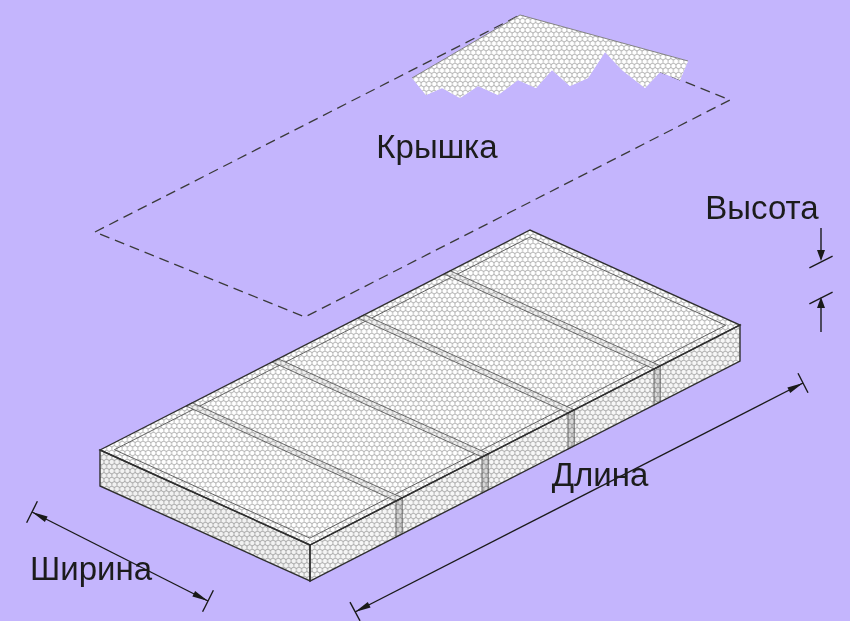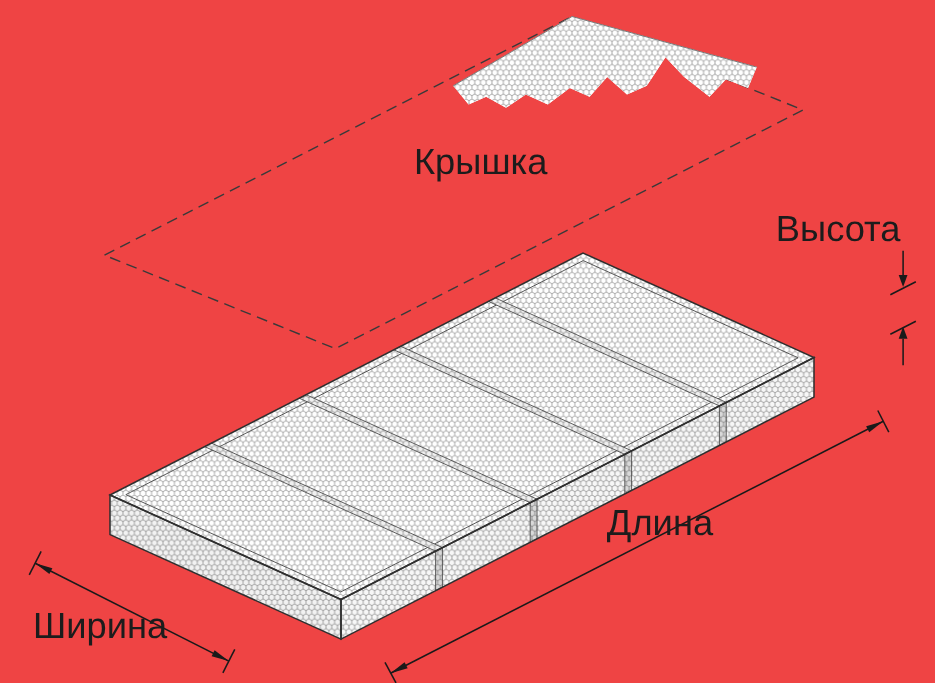--- a/index.html
+++ b/index.html
@@ -11,7 +11,7 @@
     position: relative;
     width: 850px;
     height: 621px;
-    background: #ef4444;
+    background: #c4b5fd;
     overflow: hidden;
     font-family: "Liberation Sans", sans-serif;
     text-align: right;

